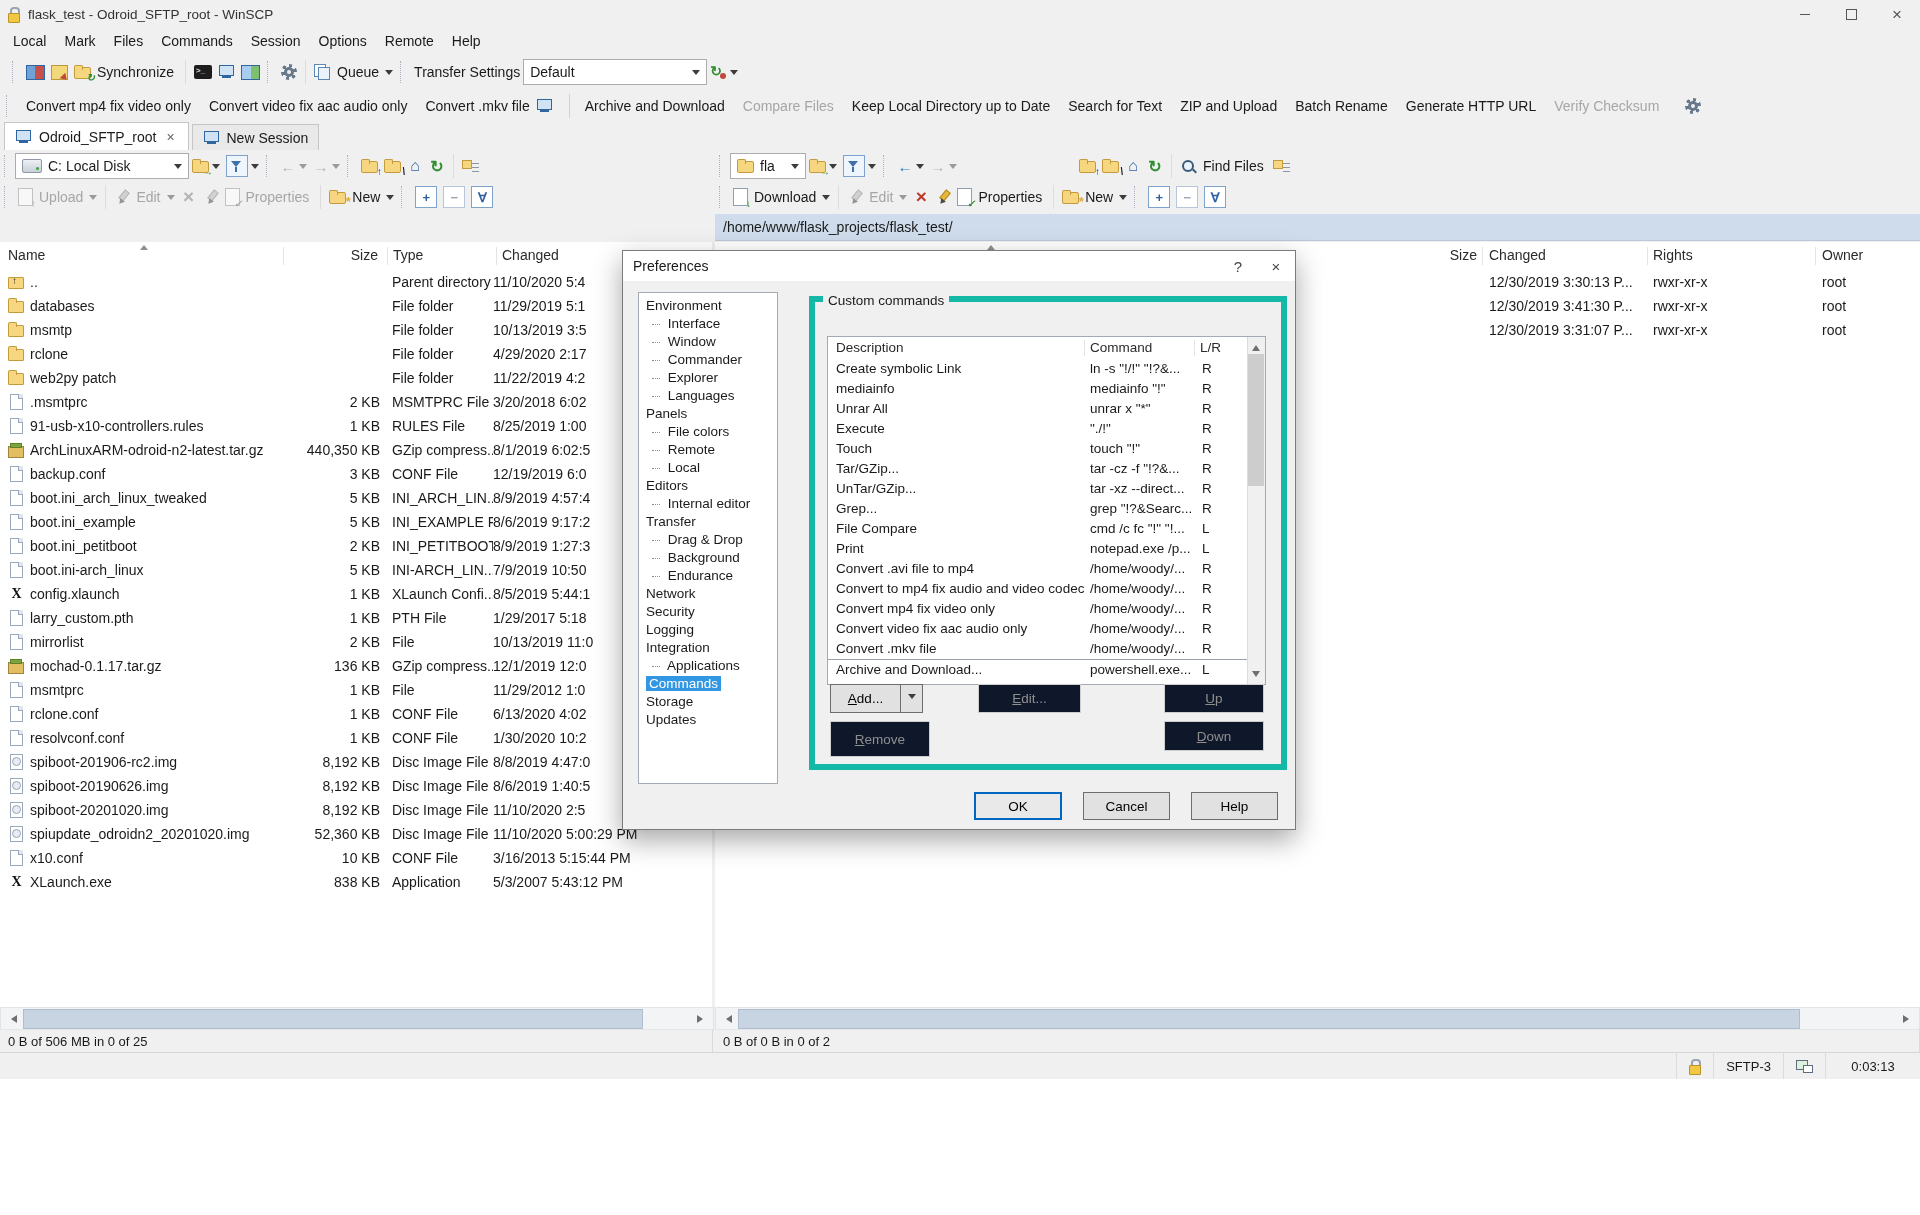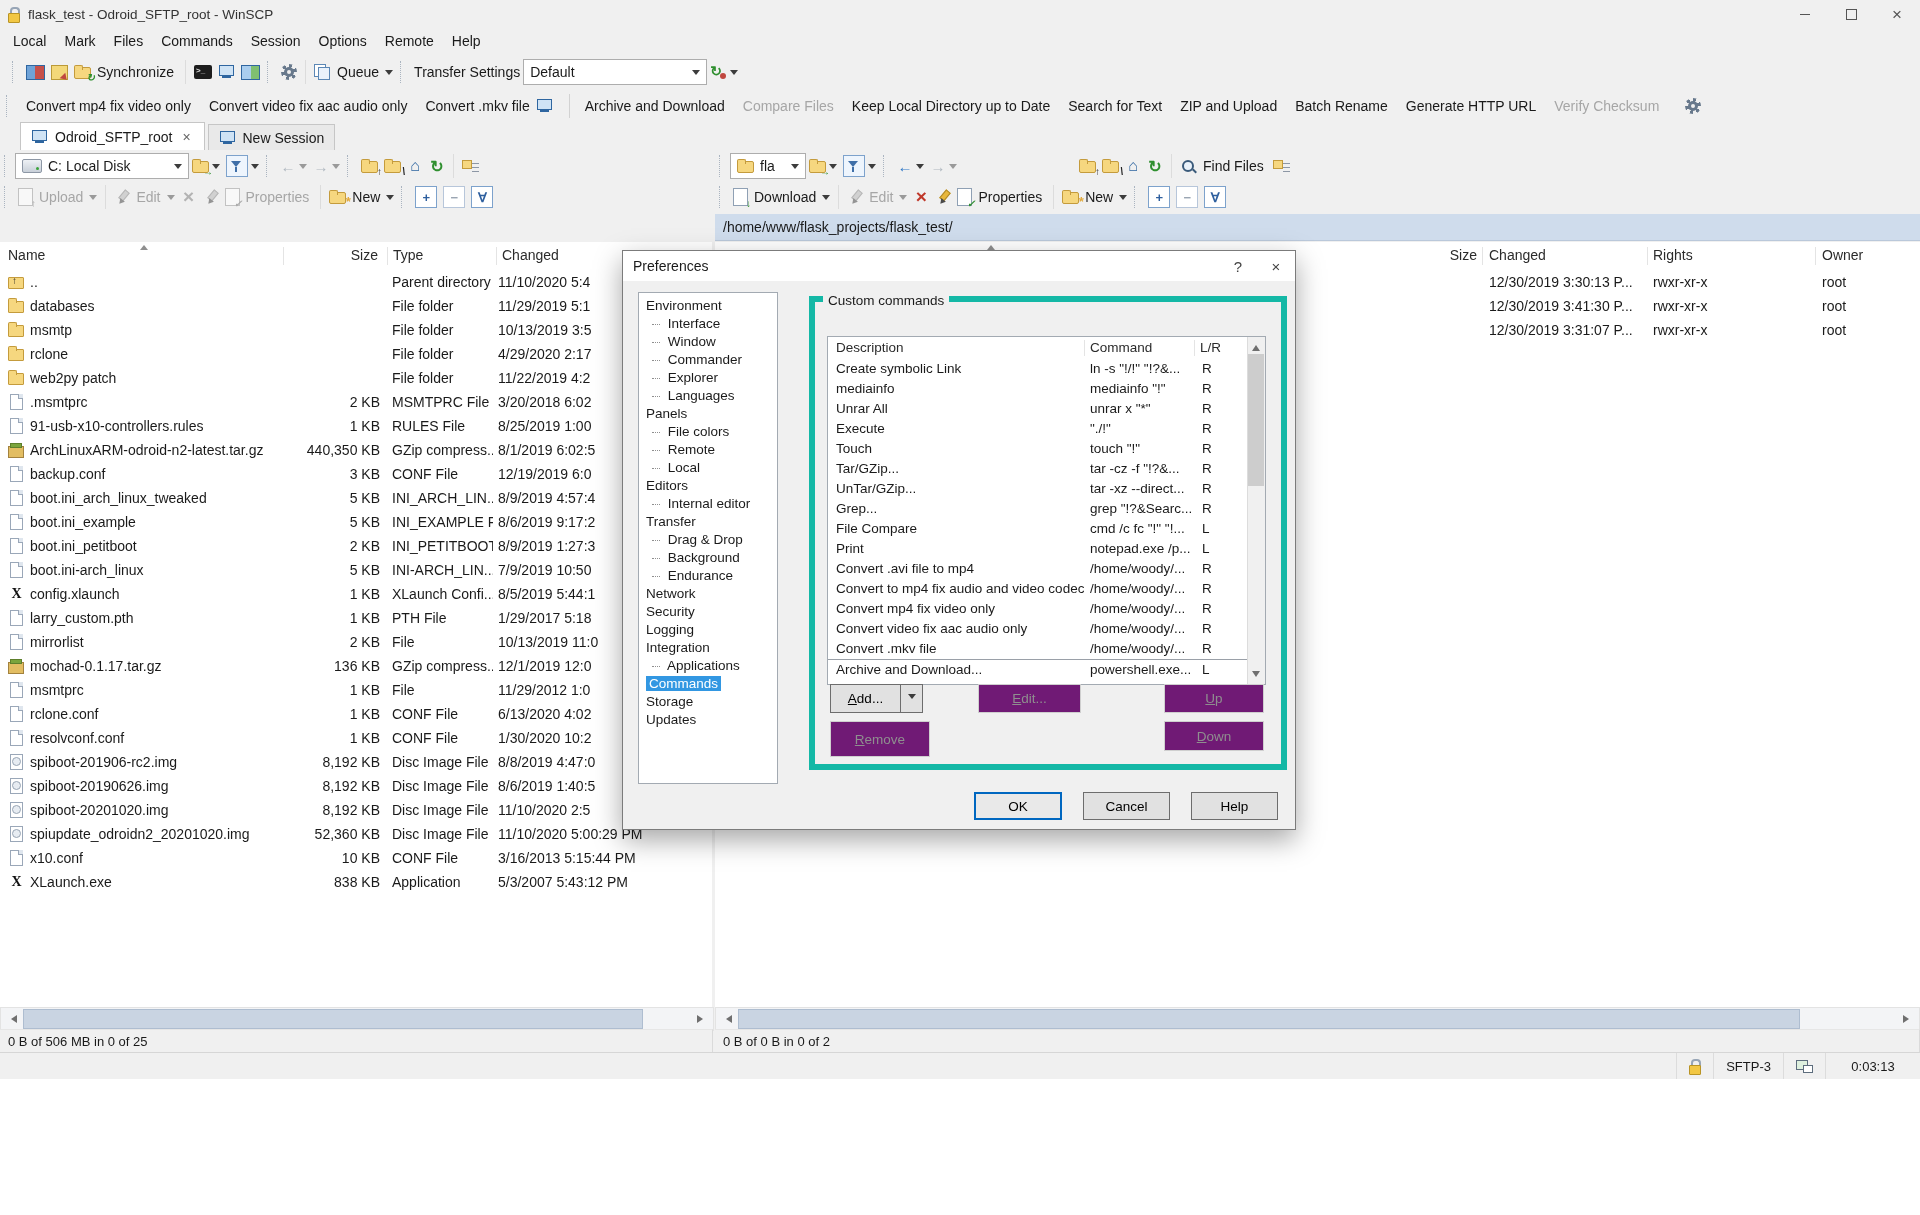--- a/index.html
+++ b/index.html
@@ -36,7 +36,7 @@
   .dd.gray{border-top-color:#9a9a9a}
 
   
-  .tabbar{top:122px;height:28px;align-items:flex-end;padding-left:20px}
+  .tabbar{top:122px;height:28px;align-items:flex-end;padding-left:4px}
   .tab{height:25px;display:flex;align-items:center;gap:7px;padding:0 10px;border:1px solid #c6c6c6;
        border-bottom:none;background:#e9e9e9;margin-right:3px;white-space:nowrap}
   .tab.active{background:#fff;height:27px}

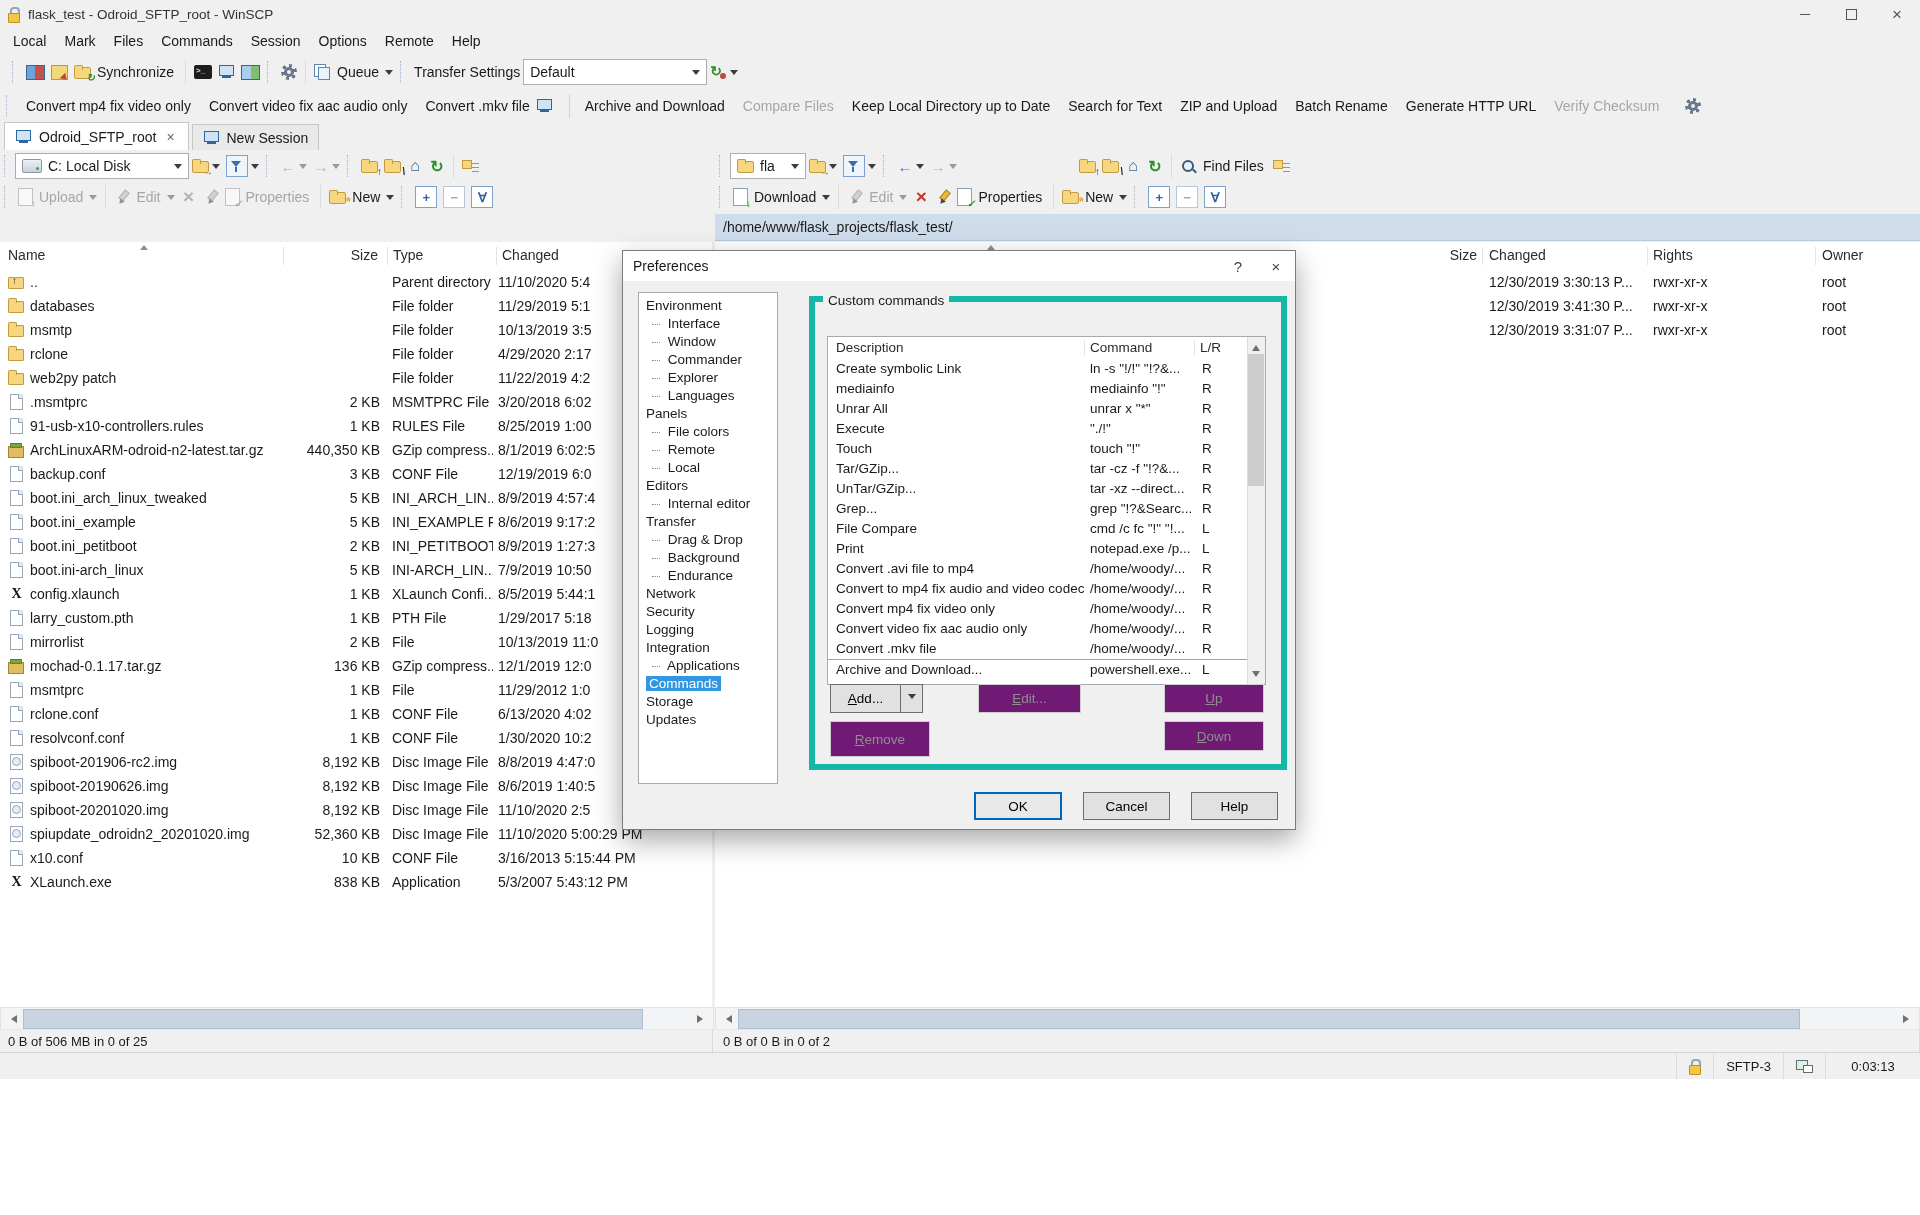--- a/index.html
+++ b/index.html
@@ -68,7 +68,7 @@
   .fc-name{width:256px;overflow:hidden;white-space:nowrap}
   .fc-size{width:94px;text-align:right;white-space:nowrap;flex:none}
   .fc-type{width:101px;margin-left:12px;overflow:hidden;white-space:nowrap;flex:none}
-  .fc-changed{margin-left:5px;white-space:nowrap}
+  .fc-changed{white-space:nowrap}
   .rrows{position:absolute;left:715px;top:270px;right:0}
   .rrow{height:24px;position:relative}
   .rc{position:absolute;top:0;line-height:24px;white-space:nowrap}

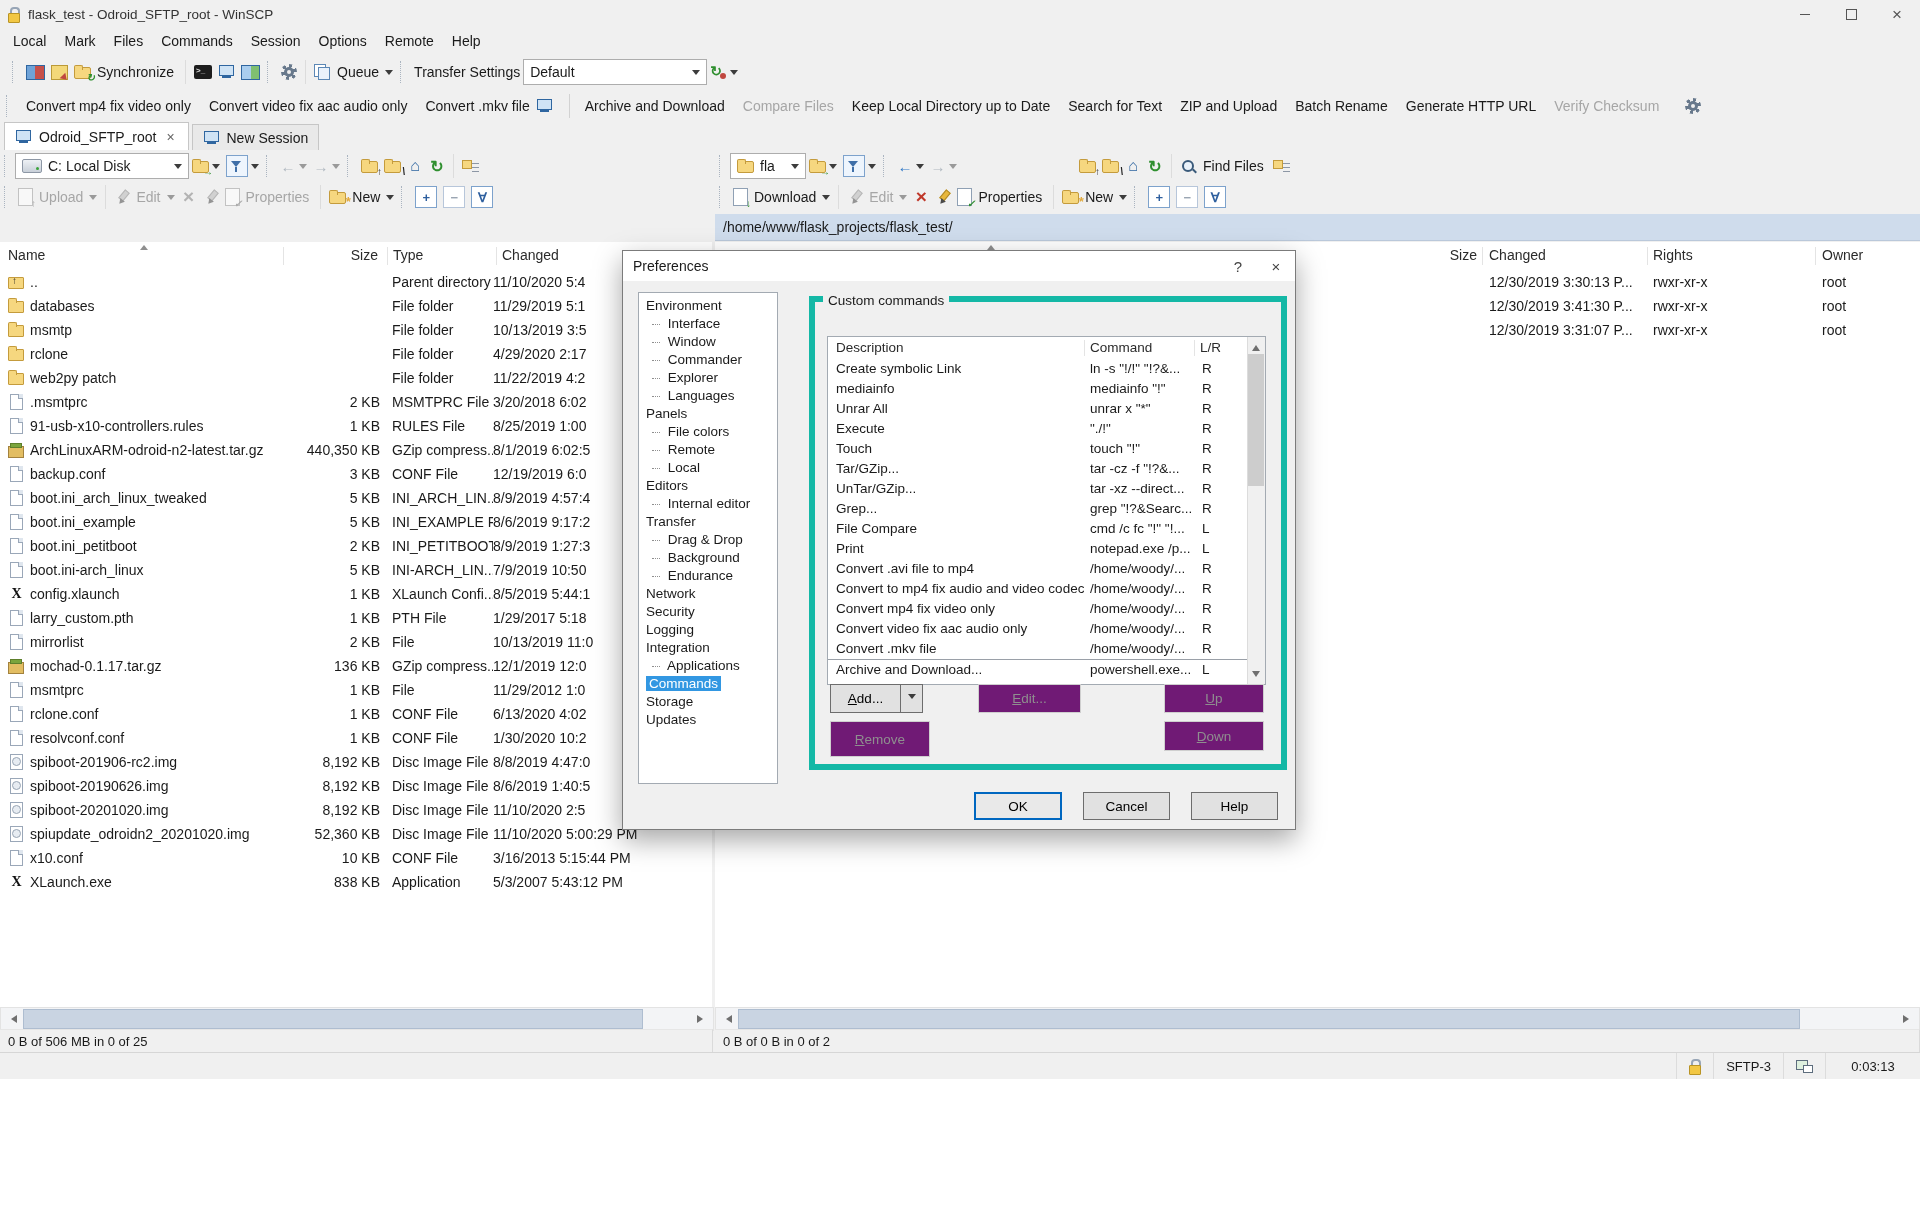--- a/index.html
+++ b/index.html
@@ -206,7 +206,7 @@
         align-items:center;justify-content:center;padding:0;cursor:default}
   .dbtn .bl{display:block}
   .mn .bl::first-letter{text-decoration:underline}
-  .disb{background:#701a75;border-color:#cfcfcf;color:#8f8f8f}
+  .disb{background:#0f172a;border-color:#cfcfcf;color:#8f8f8f}
   .addmain{left:207px;top:433px;width:71px}
   .addarrow{left:277px;top:433px;width:23px}
   .b-edit{left:355px;top:433px;width:103px}

